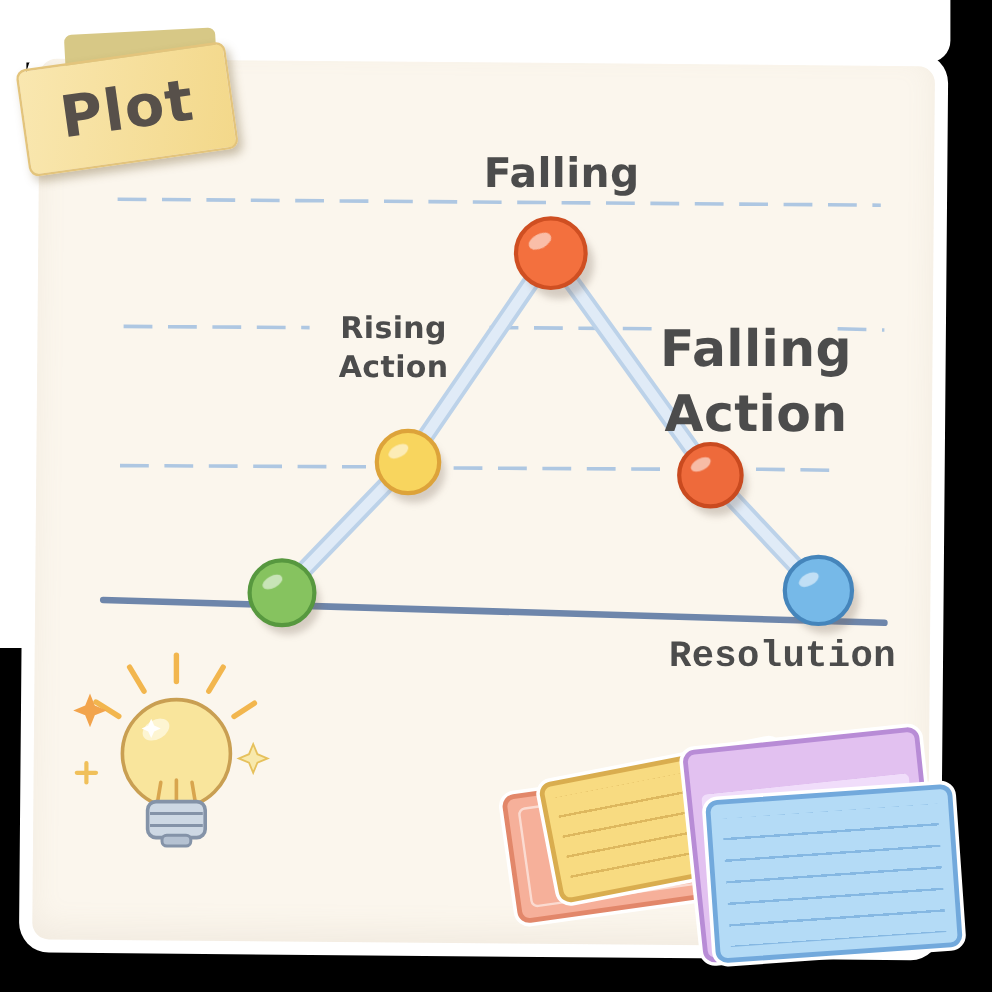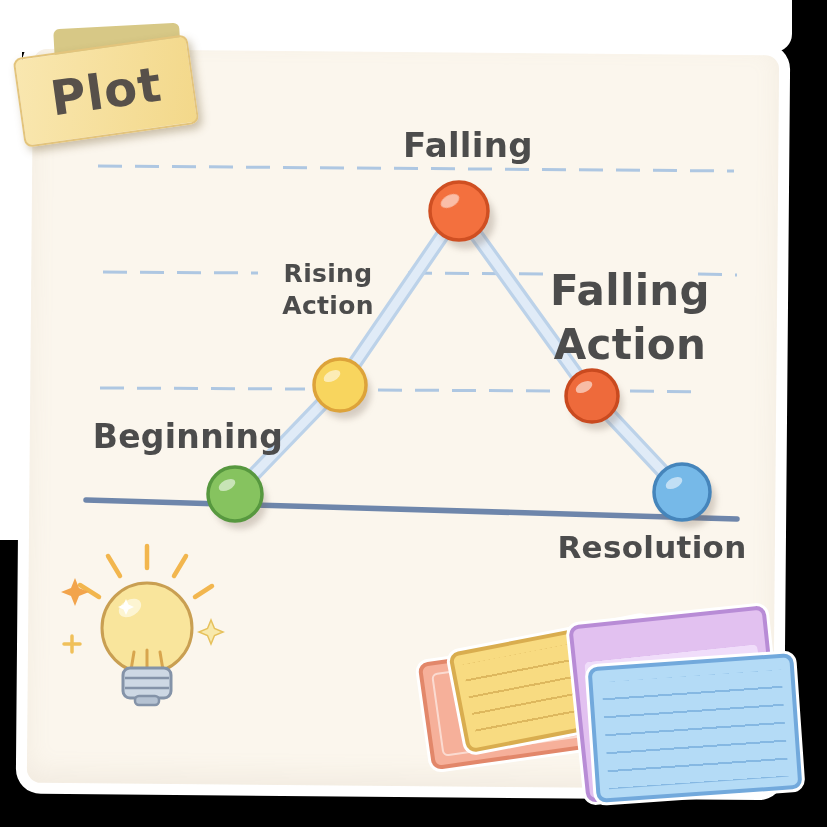--- a/index.html
+++ b/index.html
@@ -144,7 +144,6 @@
 Action</div>
   <div class="stage-label label-falling">Falling
 Action</div>
-  <div class="stage-label label-beginning">Beginning</div>
   <div class="stage-label label-resolution">Resolution</div>
 
   <div class="sticky-back"></div>

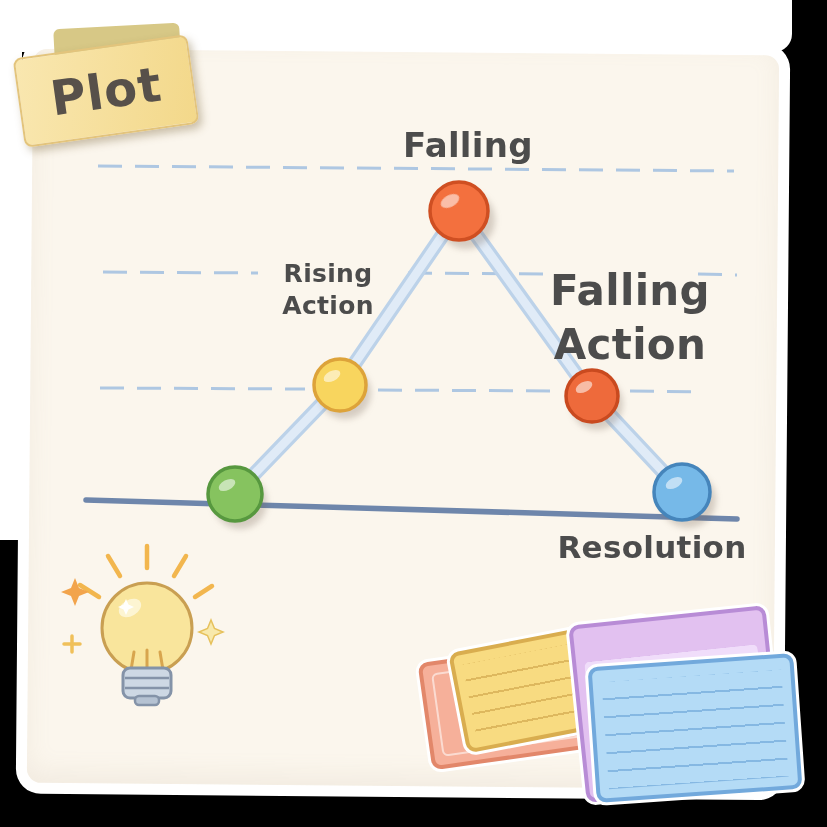--- a/index.html
+++ b/index.html
@@ -41,7 +41,7 @@
   .label-rising{left:328px;top:258px;font-size:25px;}
   .label-falling{left:630px;top:264px;font-size:42px;}
   .label-beginning{left:188px;top:416px;font-size:33px;}
-  .label-resolution{left:652px;top:528px;font-size:31px;}
+  .label-resolution{left:652px;top:528px;font-size:31px;font-family:Liberation Mono, monospace;}
   
   .card{position:absolute;border-radius:10px;box-shadow:0 0 0 3px #fff;}
   .card-salmon{left:424px;top:648px;width:205px;height:100px;background:#f6b09a;border:4px solid #e2876a;transform:rotate(-8deg);z-index:6;}

